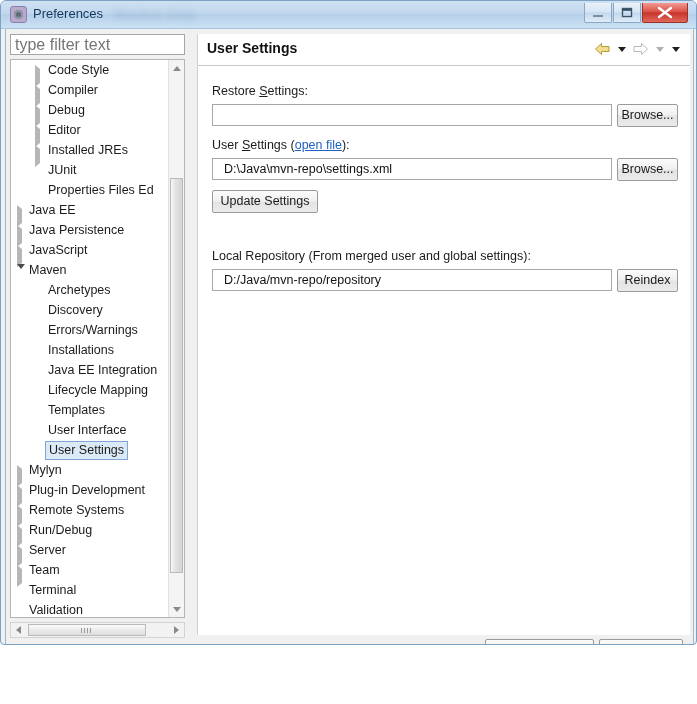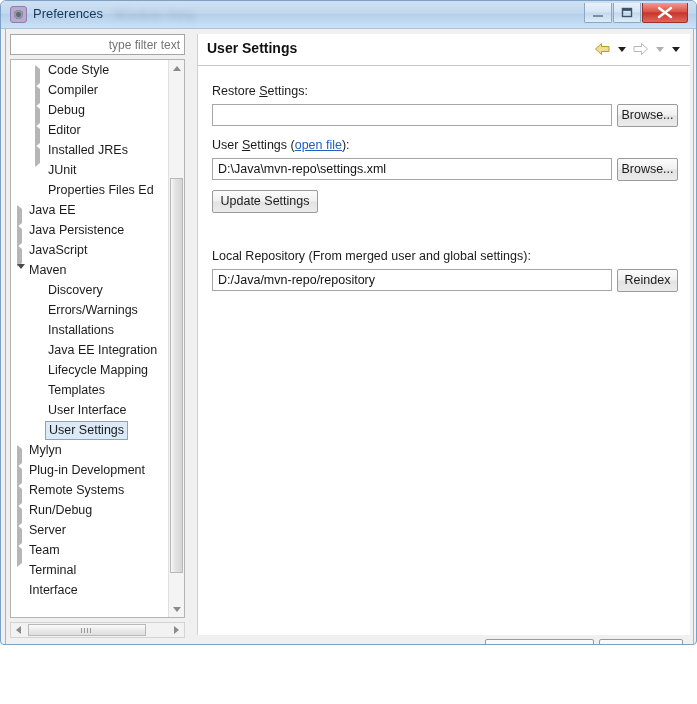--- a/index.html
+++ b/index.html
@@ -116,11 +116,10 @@
     background: #ffffff;
     border: 1px solid #a6a6a6;
     font-family: "Liberation Sans", sans-serif;
-    font-size: 12px;
+    font-size: 16px;
     color: #7d7d7d;
     padding: 0 4px;
     line-height: 19px;
-    text-align: right;
   }
   #tree-outer {
     position: absolute;

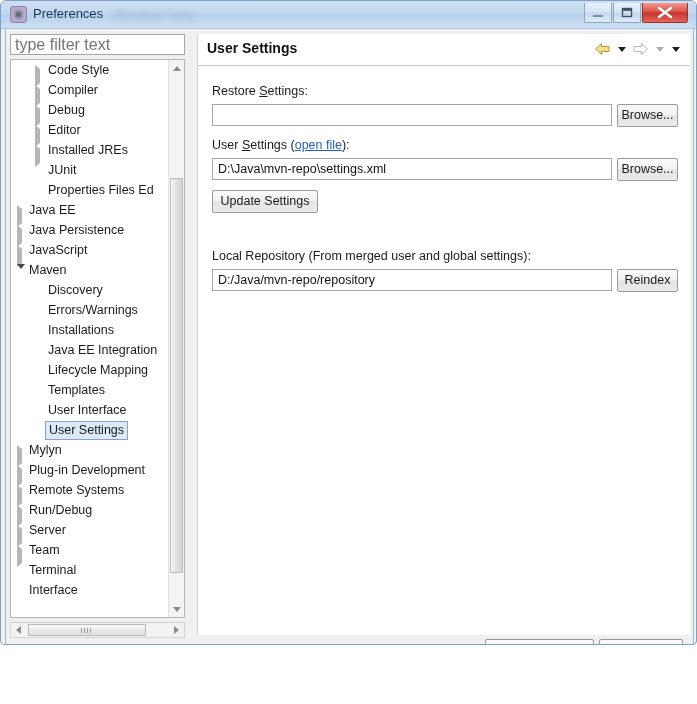--- a/index.html
+++ b/index.html
@@ -317,7 +317,7 @@
     font-family: "Liberation Sans", sans-serif;
     font-size: 12.5px;
     color: #121212;
-    padding: 0 5px;
+    padding: 0 11px;
     line-height: 20px;
   }
   .txtinput.readonly { background: #ffffff; color: #121212; }

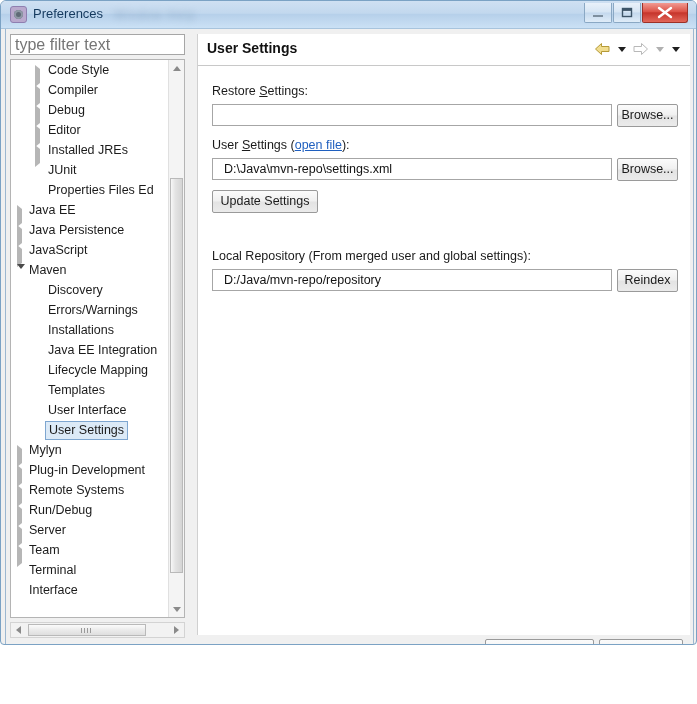--- a/index.html
+++ b/index.html
@@ -440,6 +440,7 @@
           <div class="tree-item lvl0"><span class="twisty"><span class="tri-closed"></span></span><span class="lbl">Java Persistence</span></div>
           <div class="tree-item lvl0"><span class="twisty"><span class="tri-closed"></span></span><span class="lbl">JavaScript</span></div>
           <div class="tree-item lvl0"><span class="twisty"><span class="tri-open"></span></span><span class="lbl">Maven</span></div>
+          <div class="tree-item lvl1"><span class="lbl">Archetypes</span></div>
           <div class="tree-item lvl1"><span class="lbl">Discovery</span></div>
           <div class="tree-item lvl1"><span class="lbl">Errors/Warnings</span></div>
           <div class="tree-item lvl1"><span class="lbl">Installations</span></div>

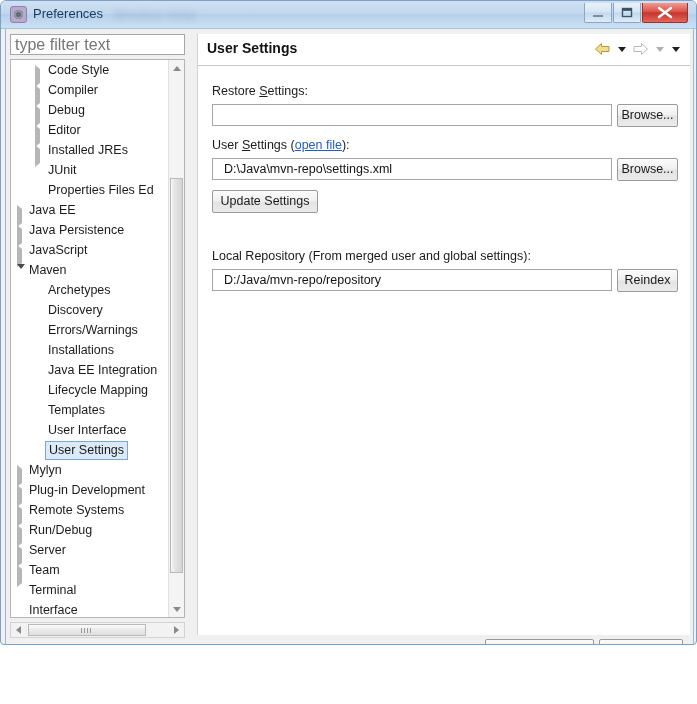--- a/index.html
+++ b/index.html
@@ -456,7 +456,7 @@
           <div class="tree-item lvl0"><span class="twisty"><span class="tri-closed"></span></span><span class="lbl">Server</span></div>
           <div class="tree-item lvl0"><span class="twisty"><span class="tri-closed"></span></span><span class="lbl">Team</span></div>
           <div class="tree-item lvl0"><span class="lbl">Terminal</span></div>
-          <div class="tree-item lvl0"><span class="lbl">Interface</span></div>
+          <div class="tree-item lvl0"><span class="lbl">Validation</span></div>
         </div>
 
       <div id="tree-vscroll">

